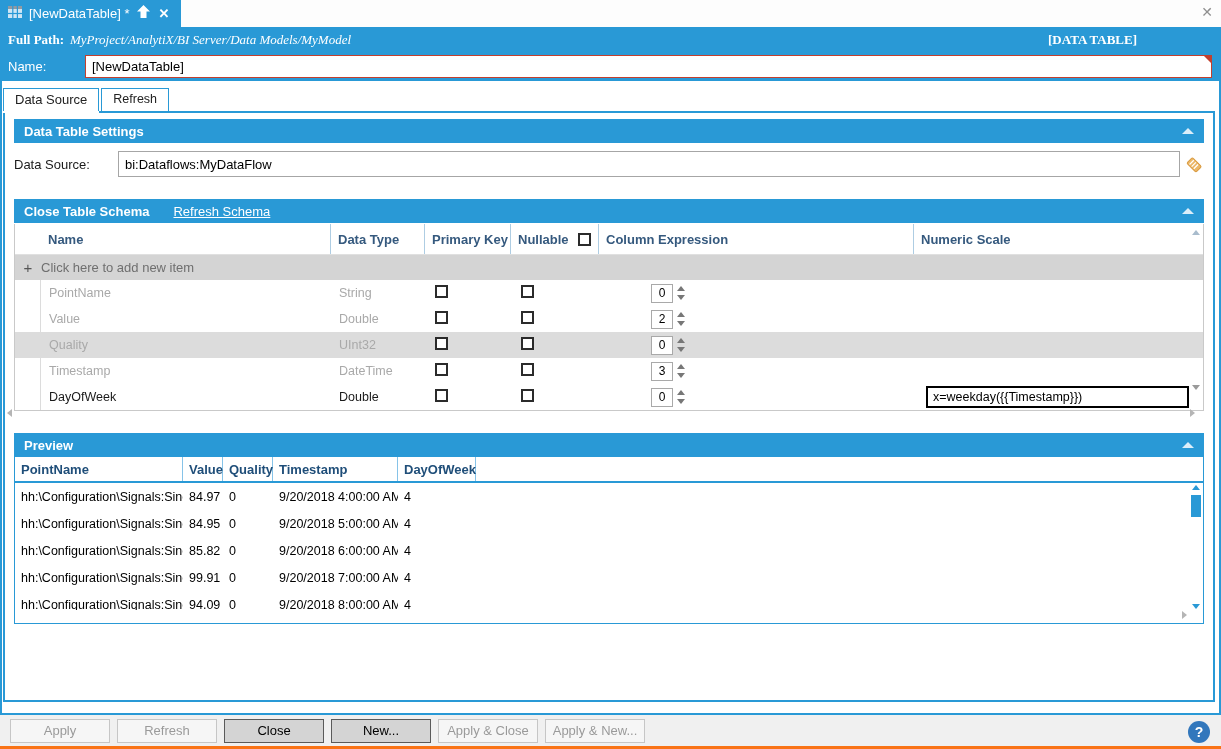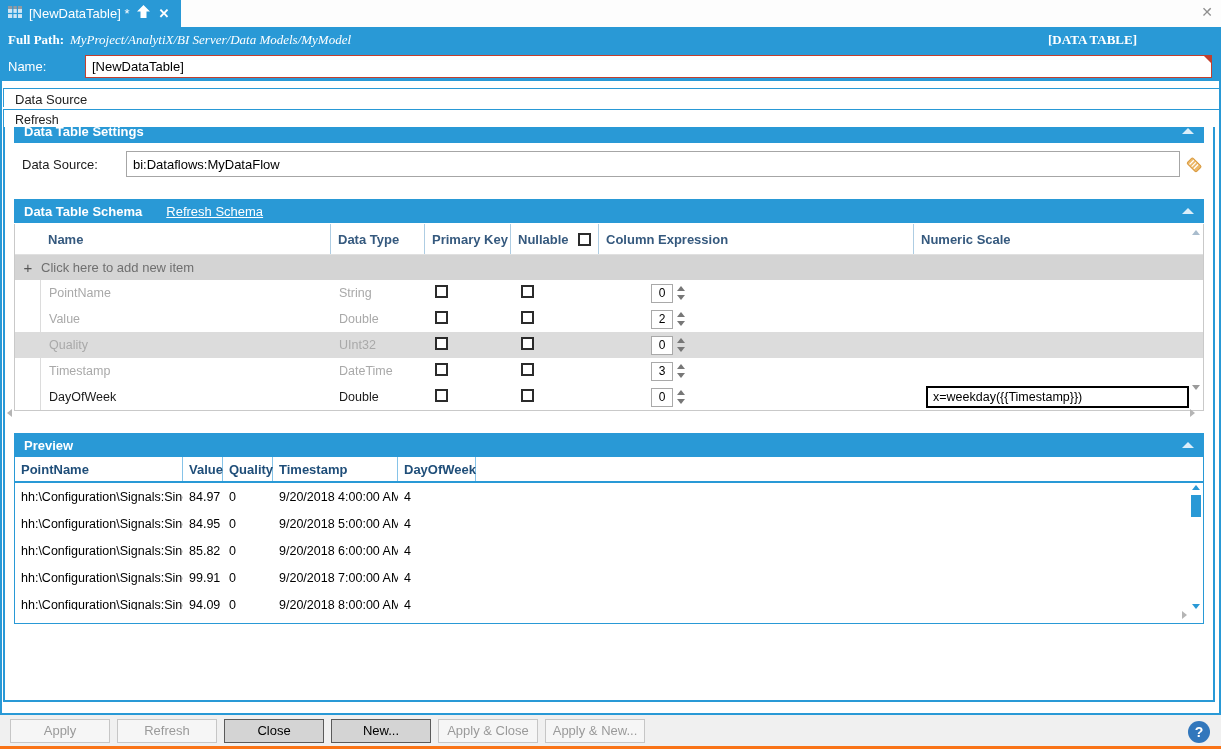--- a/index.html
+++ b/index.html
@@ -38,7 +38,7 @@
     border-top:7px solid #C2402E; border-left:7px solid transparent; }
 
   
-  .tabstrip { height:23px; margin-top:7px; padding-left:3px; display:flex; gap:2px; position:relative; z-index:3;flex-direction:column; }
+  .tabstrip { height:23px; margin-top:7px; padding-left:3px; display:flex; gap:2px; position:relative; z-index:3; }
   .ptab { background:#fff; border:1px solid #2999D6; border-bottom:none; padding:3px 11px 0; font-size:12.5px;
     height:23px; cursor:pointer; color:#222; }
   .ptab.active { position:relative; z-index:5; box-shadow:0 2px 0 0 #fff; font-size:13px; }

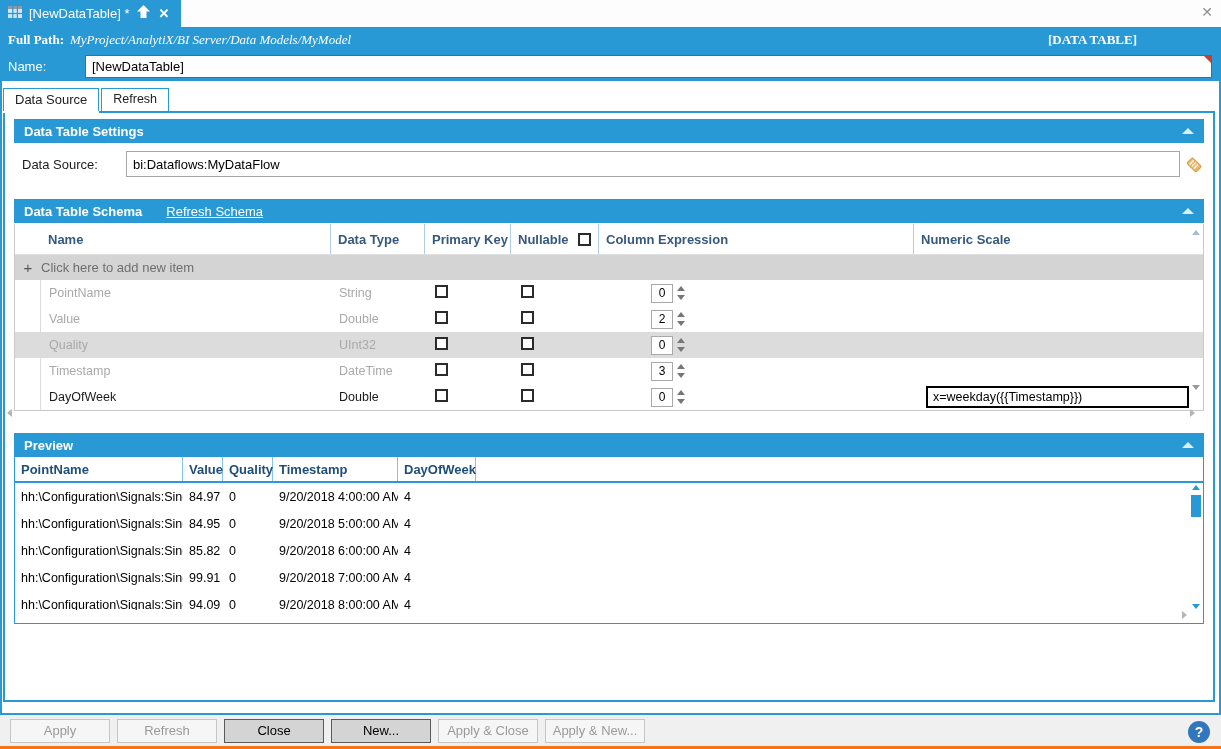--- a/index.html
+++ b/index.html
@@ -55,7 +55,7 @@
 
   
   .ds-row { display:flex; align-items:center; margin:8px 0 22px; }
-  .ds-label { width:104px; flex:0 0 auto;margin-left:8px; }
+  .ds-label { width:104px; flex:0 0 auto; }
   .ds-input { flex:1; height:26px; border:1px solid #a6a6a6; padding:0 6px; font-size:13px;
     font-family:"Liberation Sans",sans-serif; outline:none; }
   .ds-tag { width:24px; flex:0 0 auto; display:flex; justify-content:flex-end; }

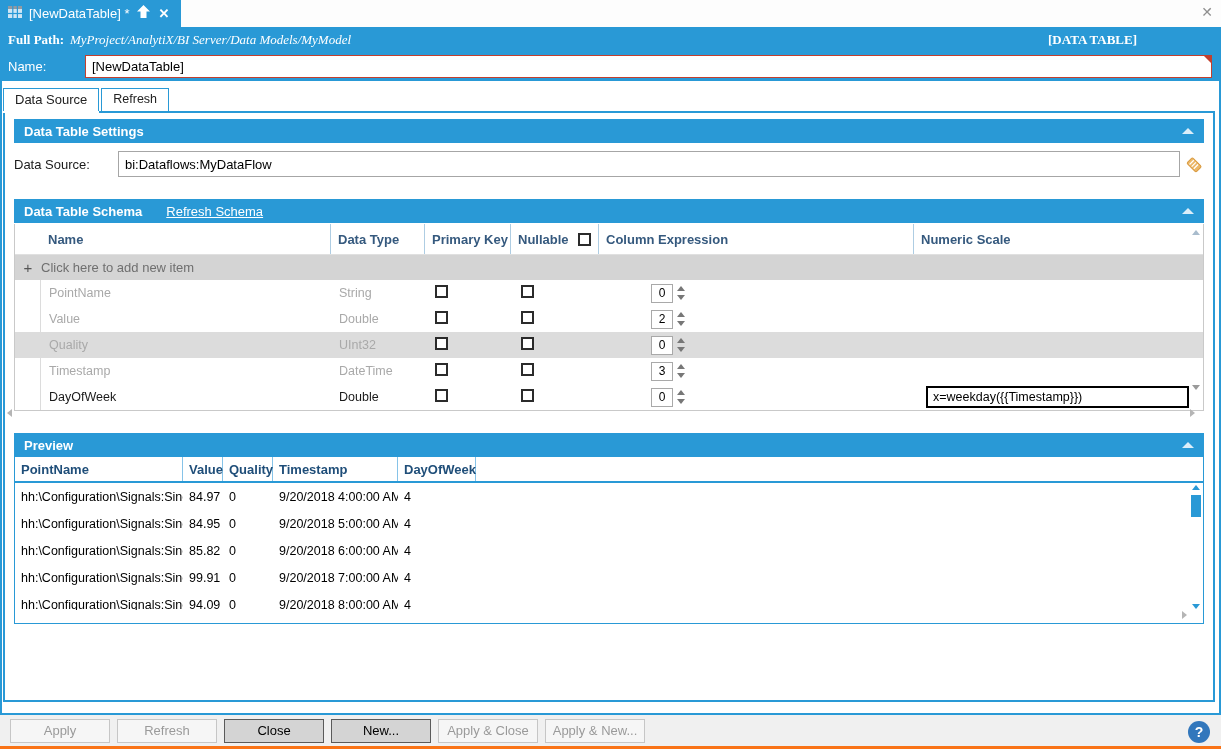--- a/index.html
+++ b/index.html
@@ -187,7 +187,7 @@
   </div>
 
   <div class="sec-header">
-    <span>Data Table Schema</span>
+    <span>Close Table Schema</span>
     <span class="sec-link">Refresh Schema</span>
     <span class="collapse"></span>
   </div>

